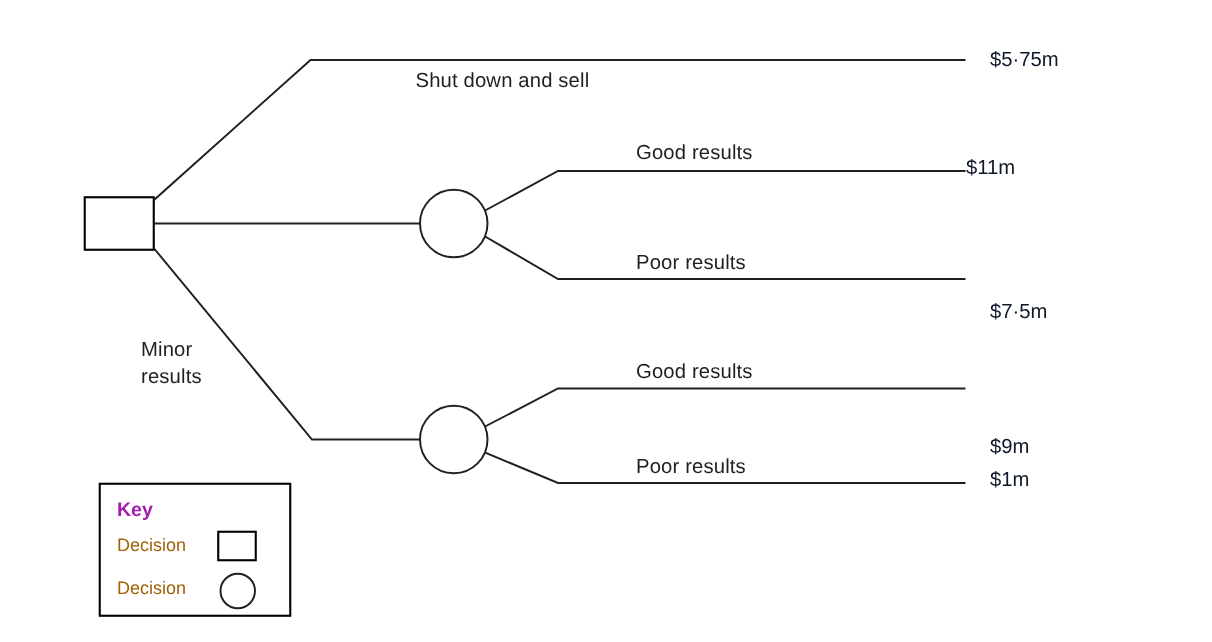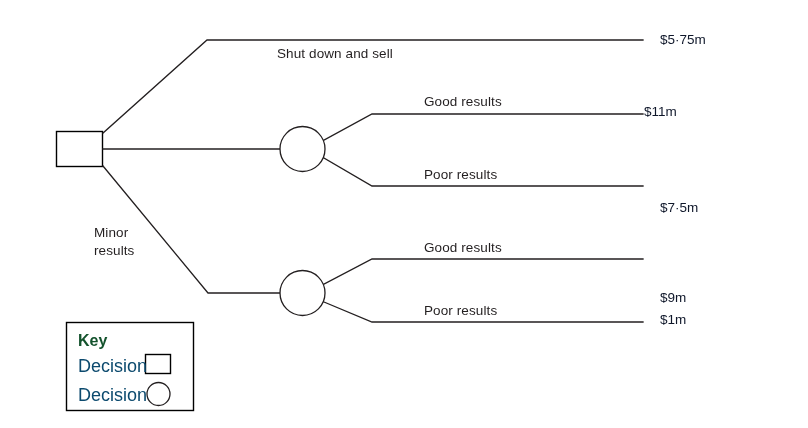--- a/index.html
+++ b/index.html
@@ -41,9 +41,9 @@
   }
   .key-title {
     position: absolute;
-    font-size: 16px;
+    font-size: 13px;
     font-weight: bold;
-    color: #14532d;
+    color: #a21caf;
     white-space: pre;
     text-align: right;
   }

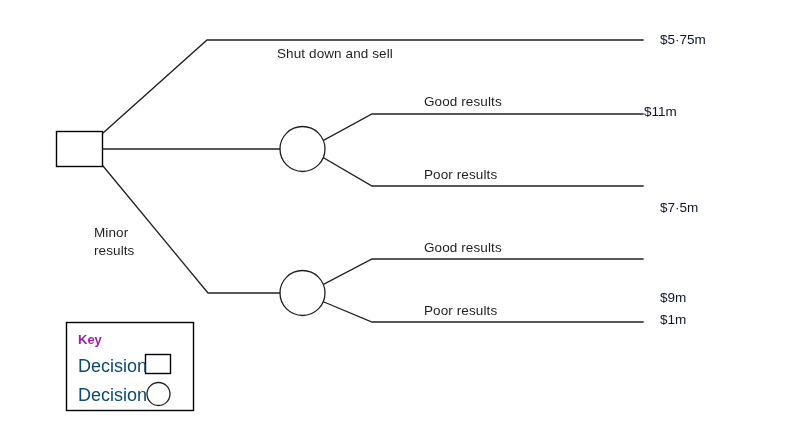--- a/index.html
+++ b/index.html
@@ -49,8 +49,8 @@
   }
   .key-label {
     position: absolute;
-    font-size: 18px;
-    color: #0c4a6e;
+    font-size: 12px;
+    color: #a16207;
     white-space: pre;
   }
 </style>

